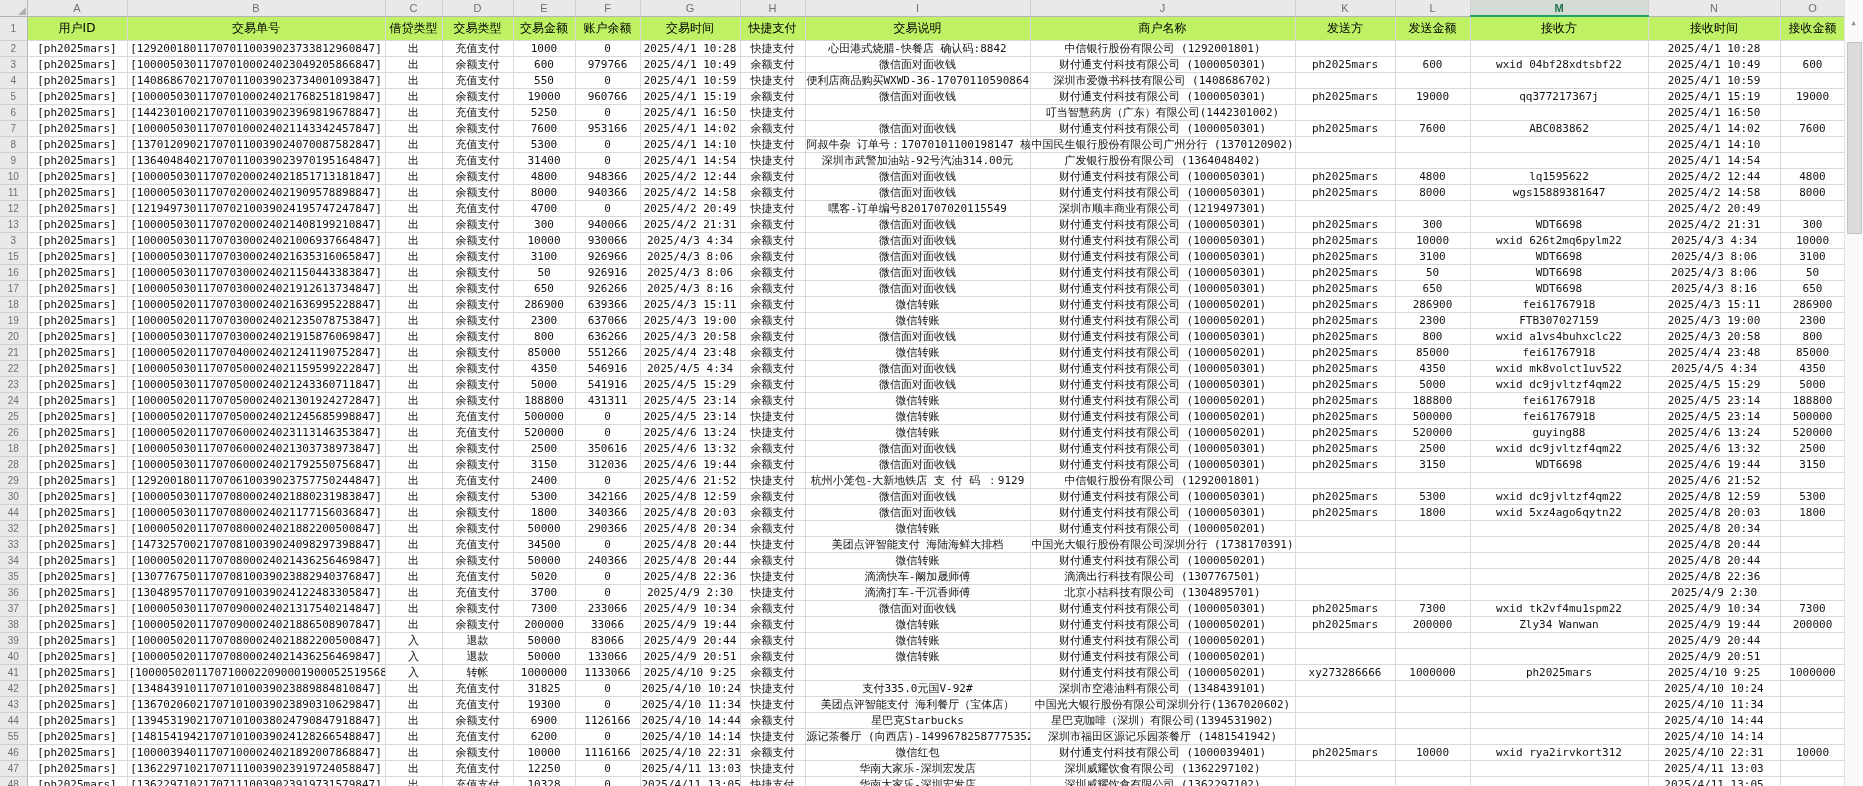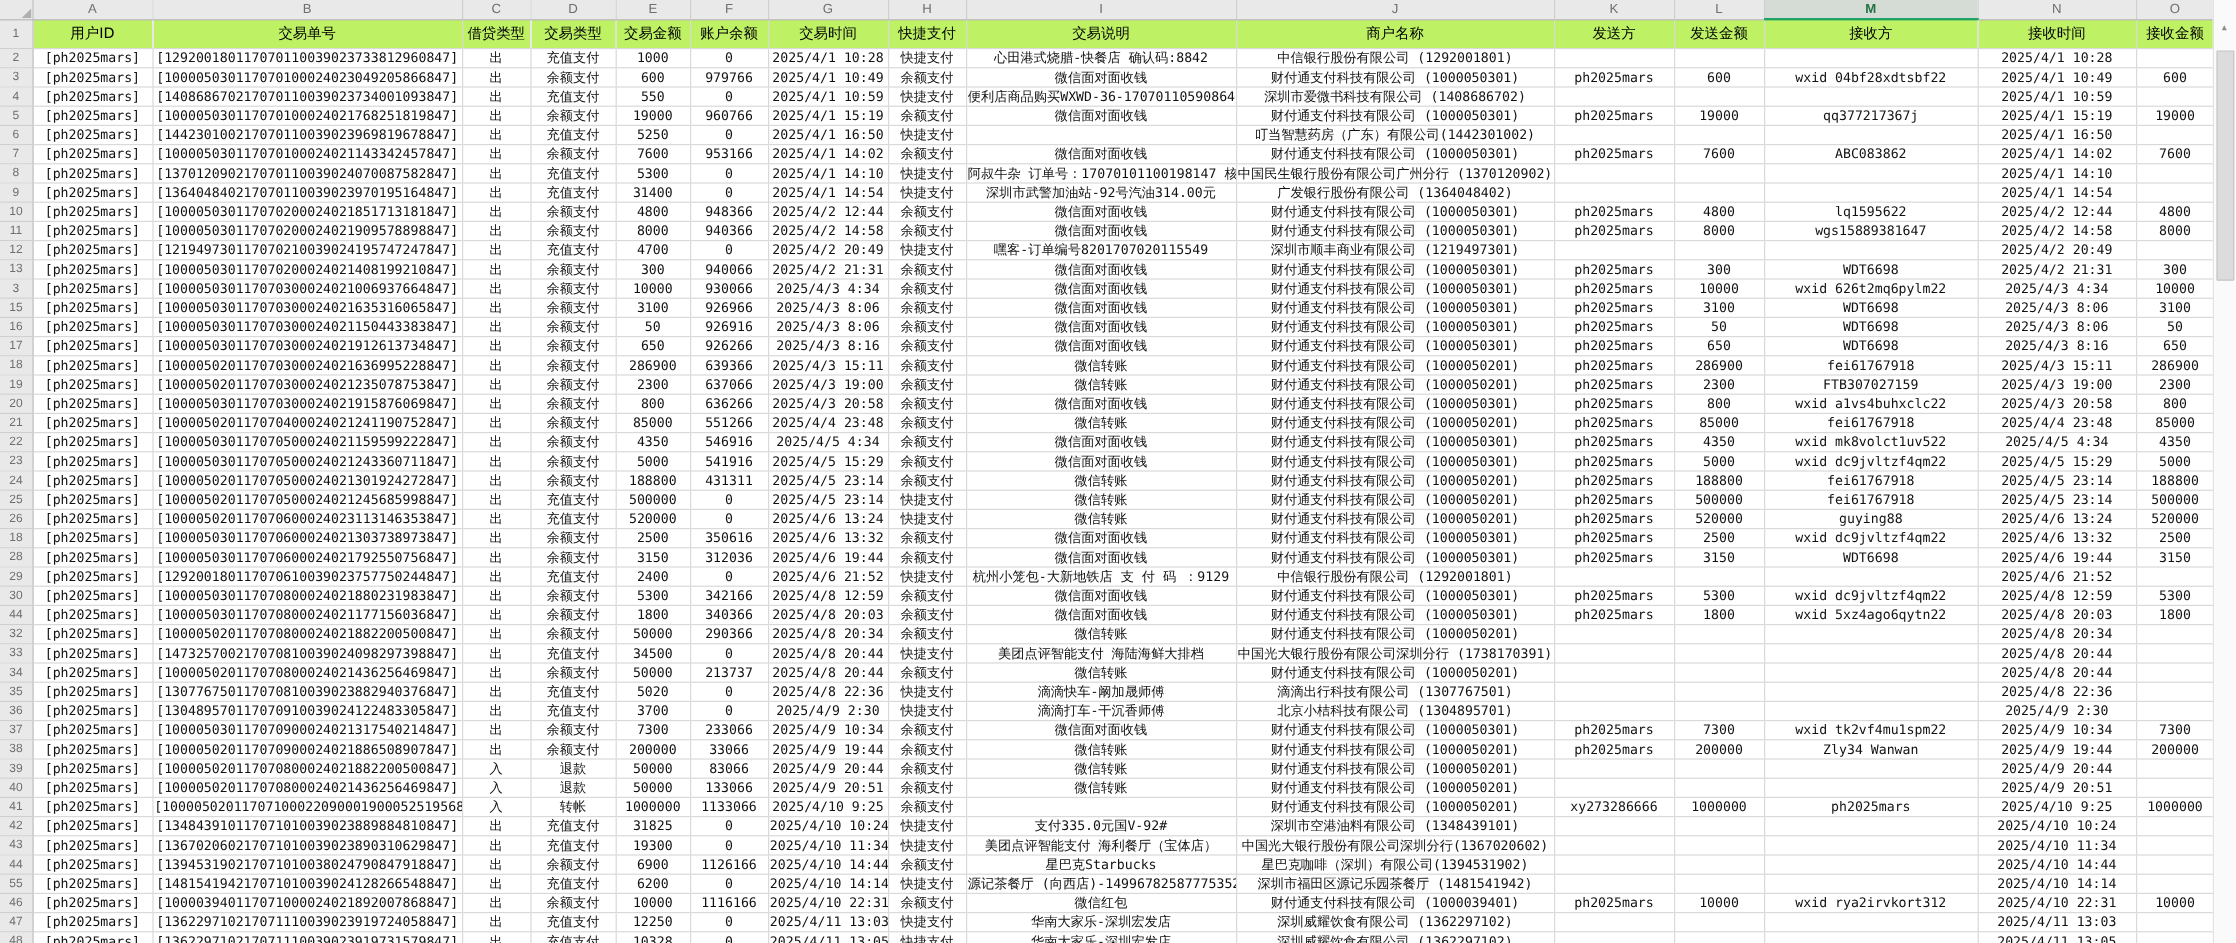--- a/index.html
+++ b/index.html
@@ -676,7 +676,7 @@
           <td>出</td>
           <td>余额支付</td>
           <td>50000</td>
-          <td>213737</td>
+          <td>240366</td>
           <td>2025/4/8 20:44</td>
           <td>余额支付</td>
           <td>微信转账</td>

